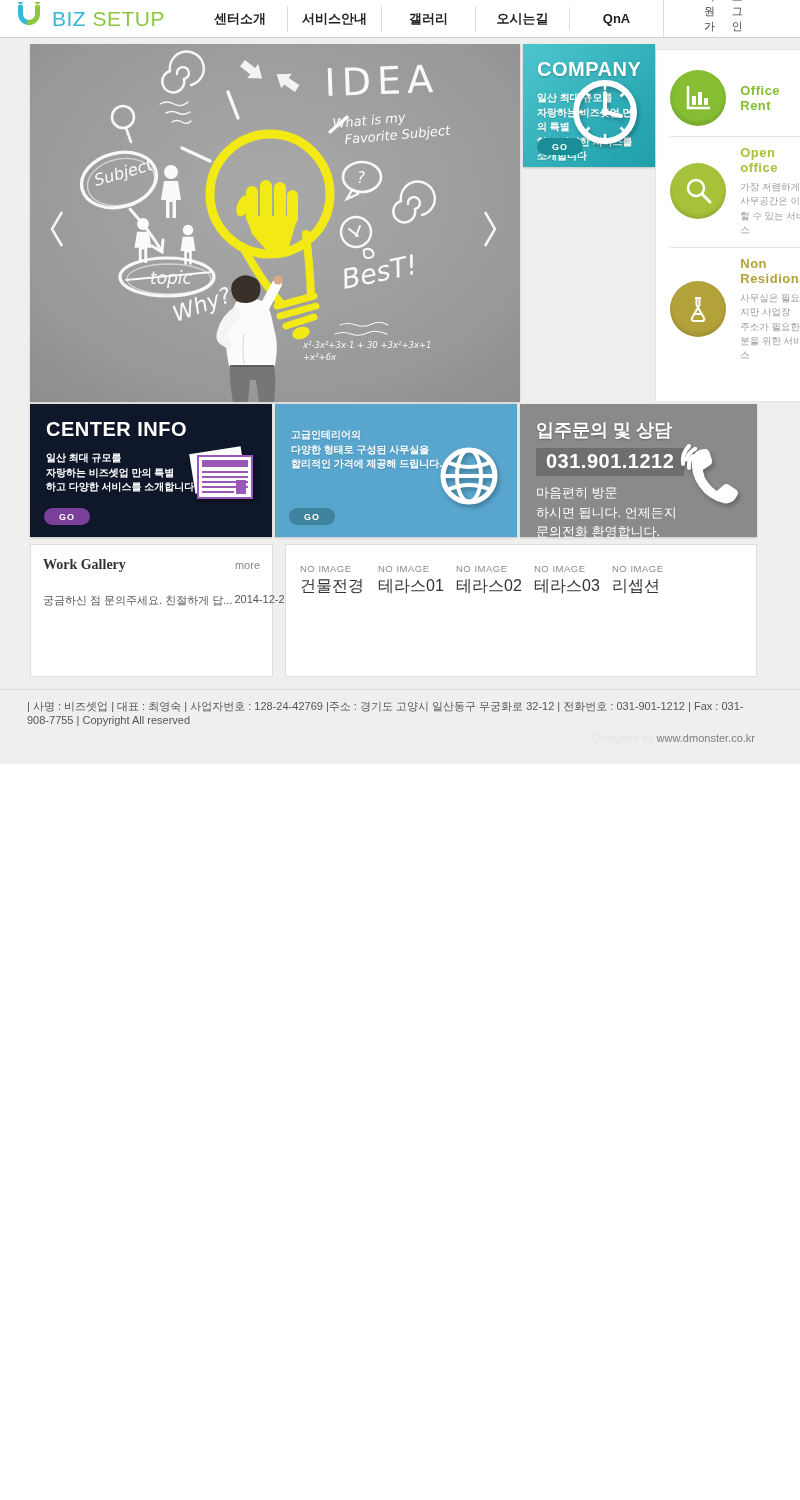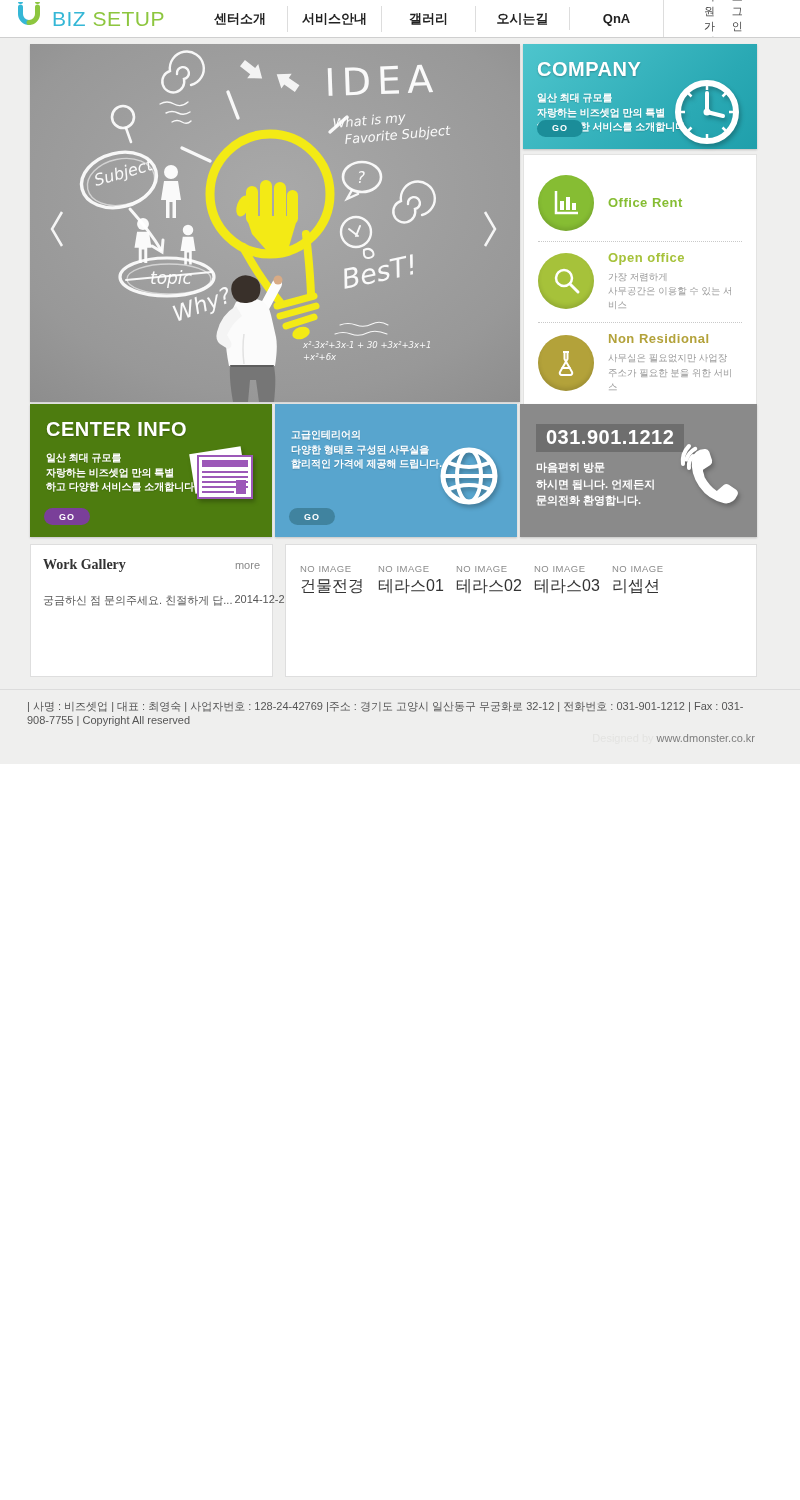--- a/index.html
+++ b/index.html
@@ -27,7 +27,7 @@
   .hero { width:490px; height:358px; position:relative; background:#9a9a9a; overflow:hidden; box-shadow:0 1px 2px rgba(0,0,0,.15); }
   .hero svg { display:block; }
 
-  .right-col { width:234px; display:flex; flex-direction:column; }
+  .right-col { width:234px; display:flex; flex-direction:row; }
 
   .company-card { height:123px; background:linear-gradient(135deg,#4ec5cd 0%,#2aa9b4 70%,#1f9fab 100%); position:relative; padding:14px 14px; color:#fff; box-shadow:0 1px 2px rgba(0,0,0,.2); }
   .company-card h2 { font-size:20px; letter-spacing:.5px; text-shadow:0 1px 2px rgba(0,0,0,.25); }

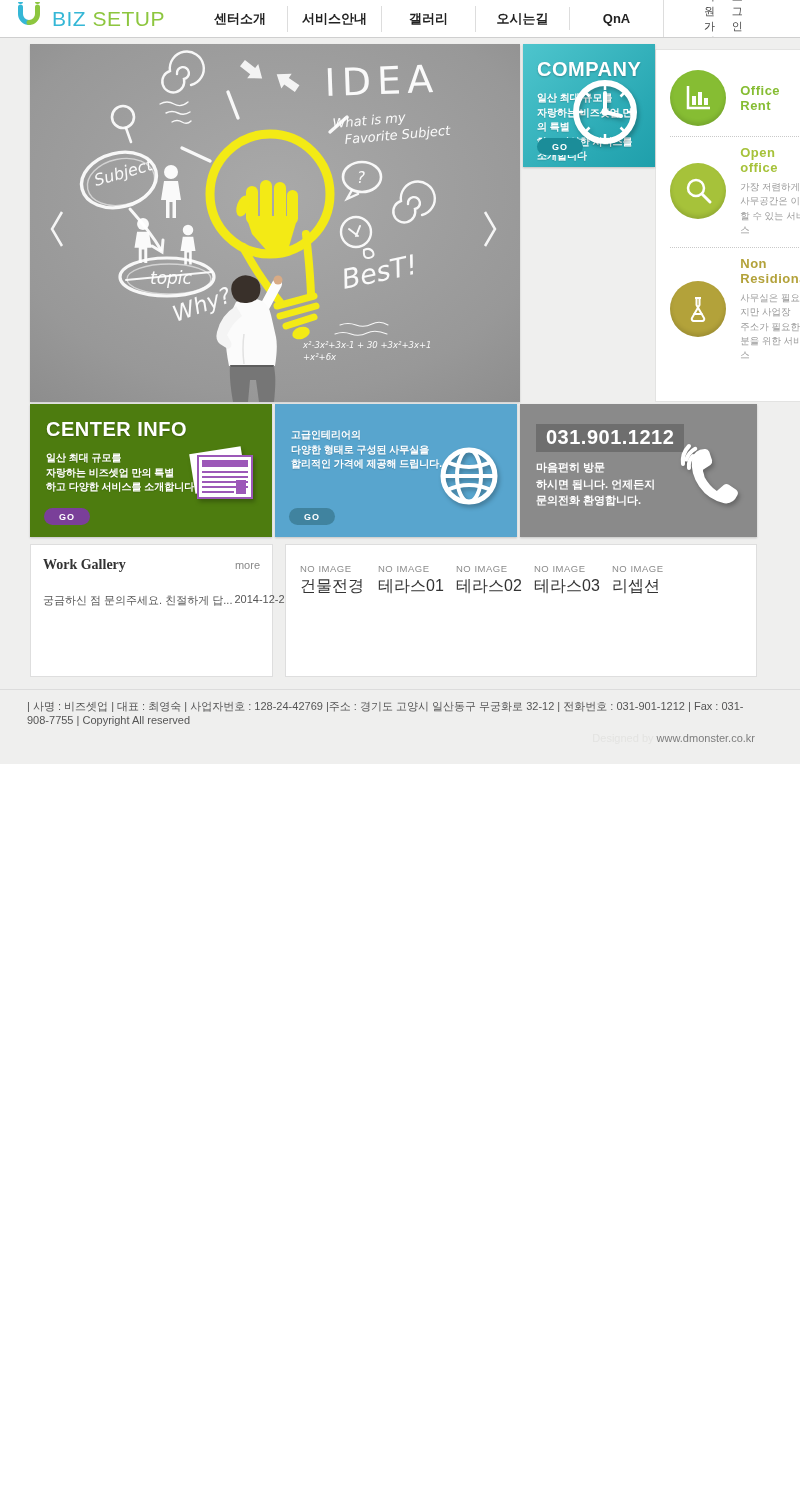--- a/index.html
+++ b/index.html
@@ -47,7 +47,7 @@
 
   .row2 { display:flex; gap:3px; margin-top:2px; height:133px; }
   .info-card { position:relative; color:#fff; padding:14px 16px; box-shadow:0 1px 2px rgba(0,0,0,.18); }
-  .card-purple { width:242px; background:#4d7c0f; }
+  .card-purple { width:242px; background:#0f172a; }
   .card-blue { width:242px; background:#58a5ce; }
   .card-gray { width:237px; background:#8a8a8a; }
   .info-card h2 { font-size:20px; letter-spacing:.5px; text-shadow:0 1px 2px rgba(0,0,0,.25); }

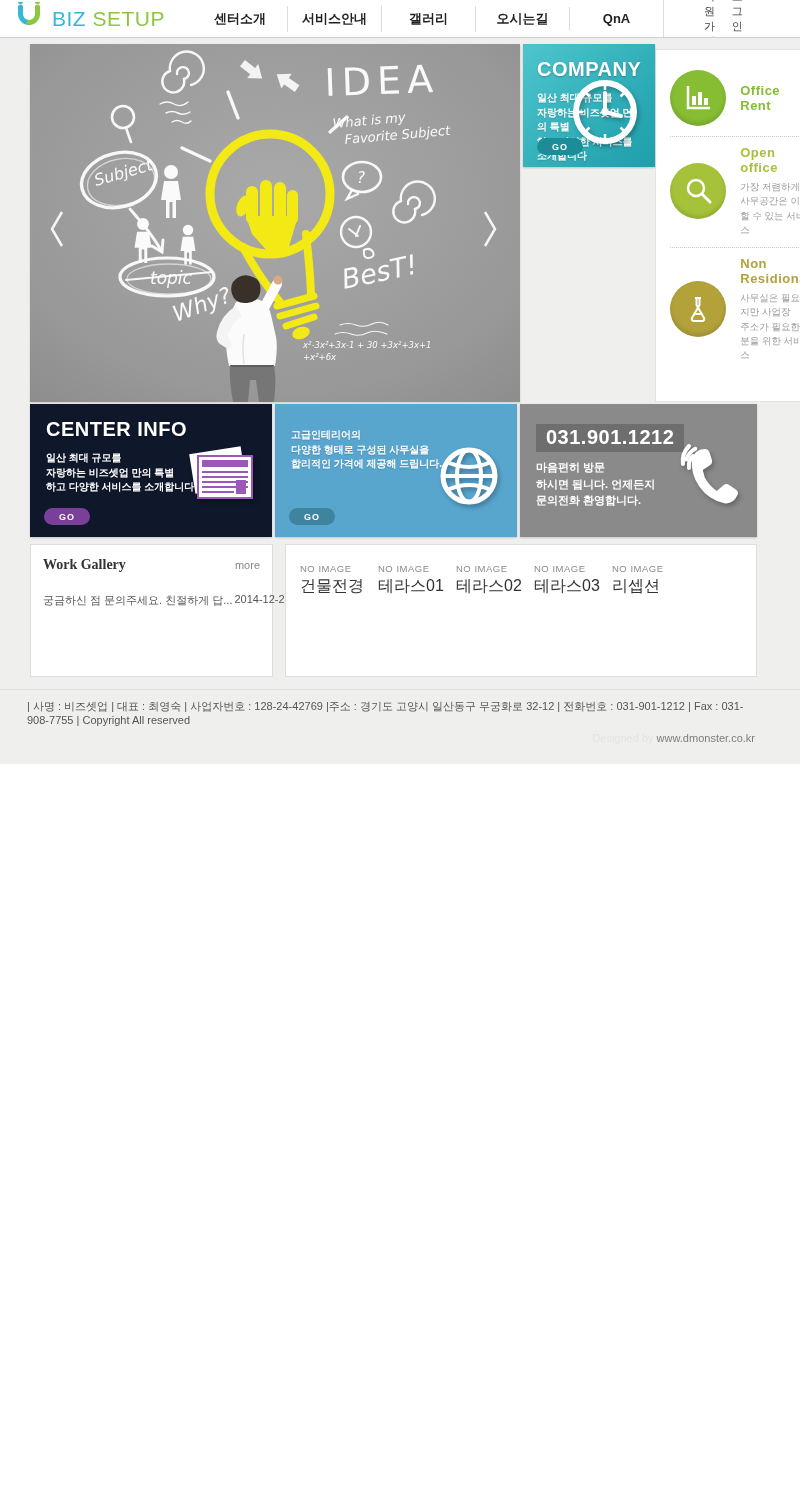--- a/index.html
+++ b/index.html
@@ -354,6 +354,7 @@
     </div>
 
     <div class="info-card card-gray">
+      <div class="contact-title">입주문의 및 상담</div>
       <div class="phone-box">031.901.1212</div>
       <div class="contact-desc">
         <div>마음편히 방문</div>

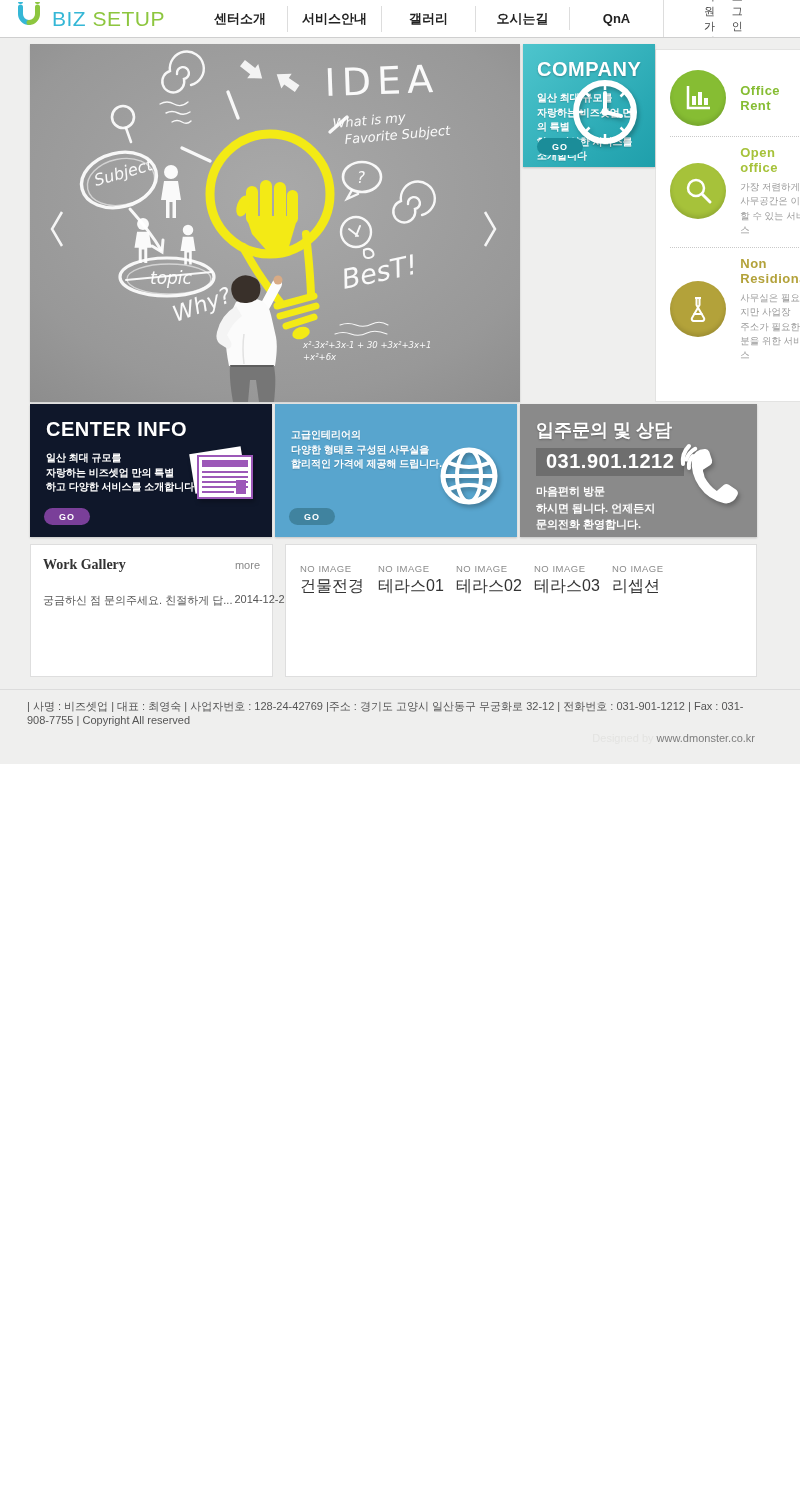--- a/index.html
+++ b/index.html
@@ -54,7 +54,7 @@
   .card-icon { position:absolute; right:14px; top:38px; filter:drop-shadow(2px 3px 2px rgba(0,0,0,.25)); }
   .contact-title { font-size:18px; font-weight:bold; text-shadow:0 1px 2px rgba(0,0,0,.3); }
   .phone-box { display:inline-block; background:#6e6e6e; padding:2px 10px 3px; margin-top:6px; font-size:20px; font-weight:bold; letter-spacing:.5px; }
-  .contact-desc { margin-top:7px; font-size:11px; line-height:1.5; font-weight:bold; }
+  .contact-desc { margin-top:7px; font-size:13px; line-height:1.5; font-weight:normal; }
 
   .row3 { display:flex; gap:12px; margin-top:7px; height:133px; }
   .panel { background:#fff; border:1px solid #dedede; }

